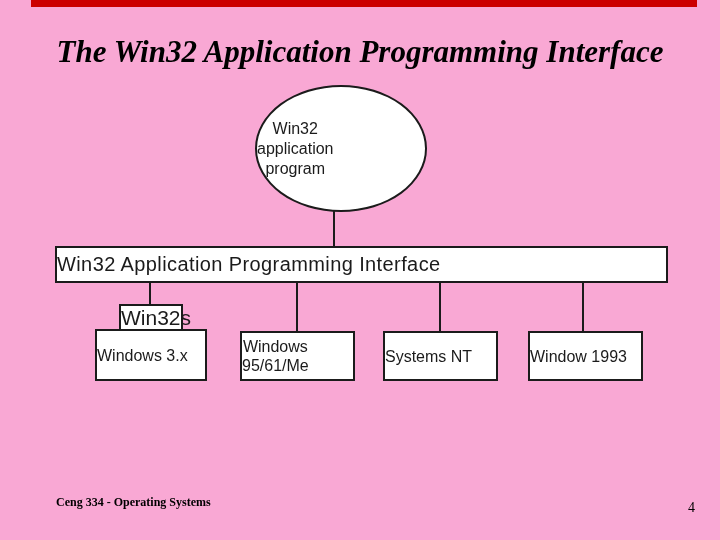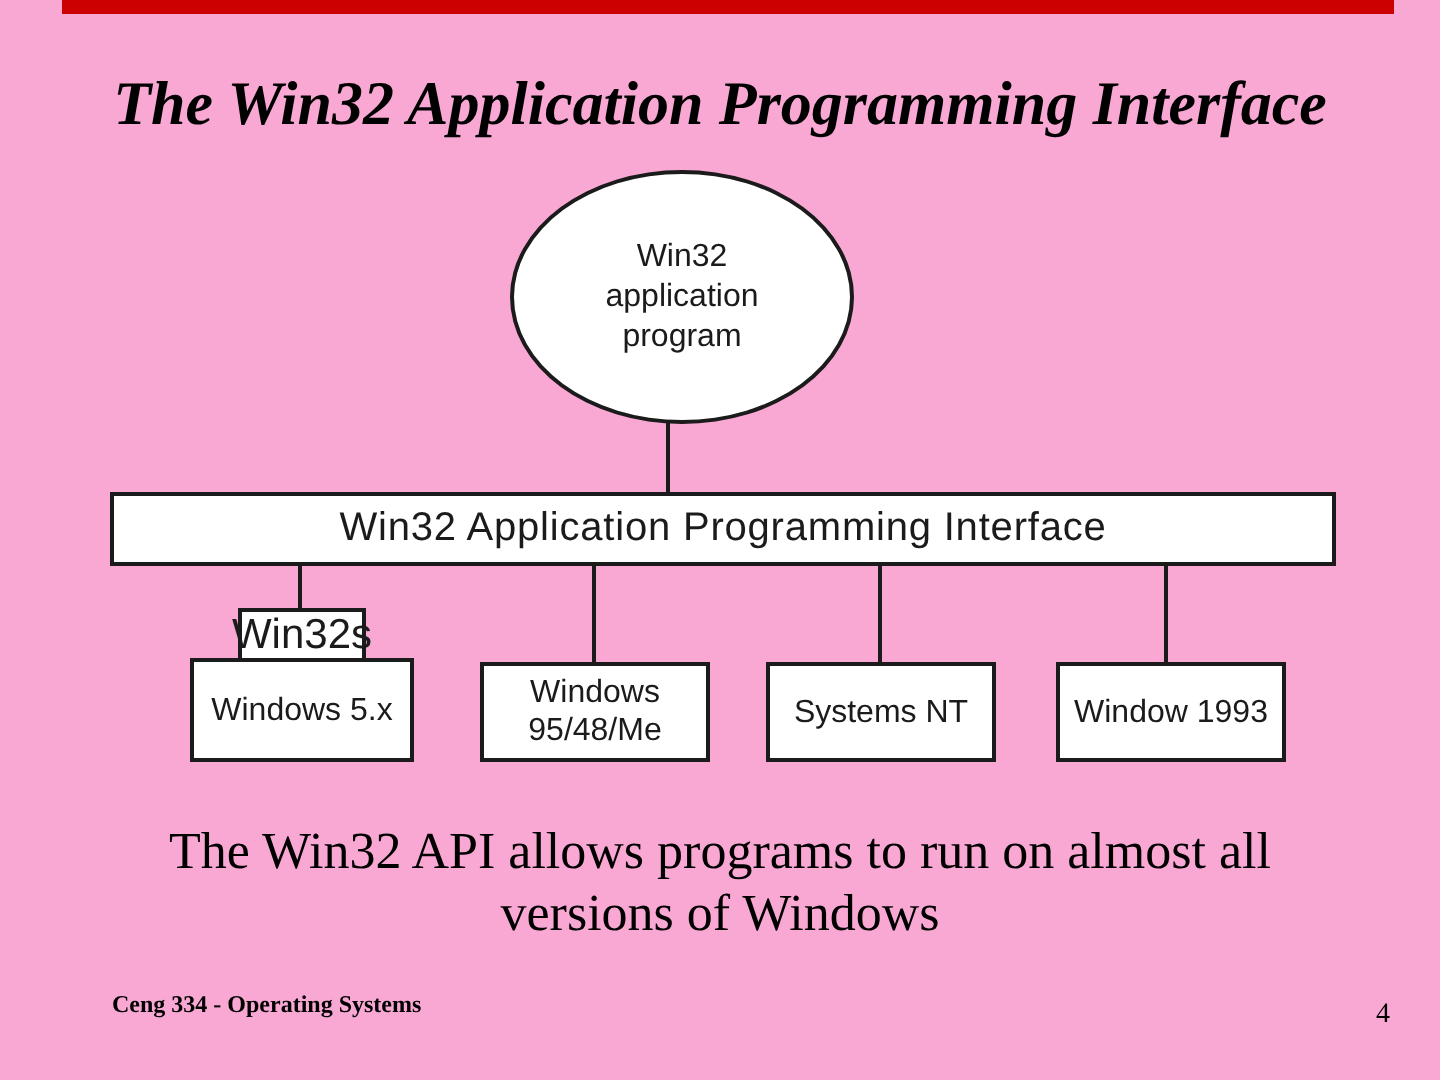--- a/index.html
+++ b/index.html
@@ -30,7 +30,7 @@
     background:#fff;
     color:#1b1b1b;
     font-family:"Liberation Sans", sans-serif;
-    display:flex;align-items:center;justify-content:center;
+    display:flex;align-items:center;justify-content:flex-start;
     text-align:center;
     white-space:pre-line;
   }

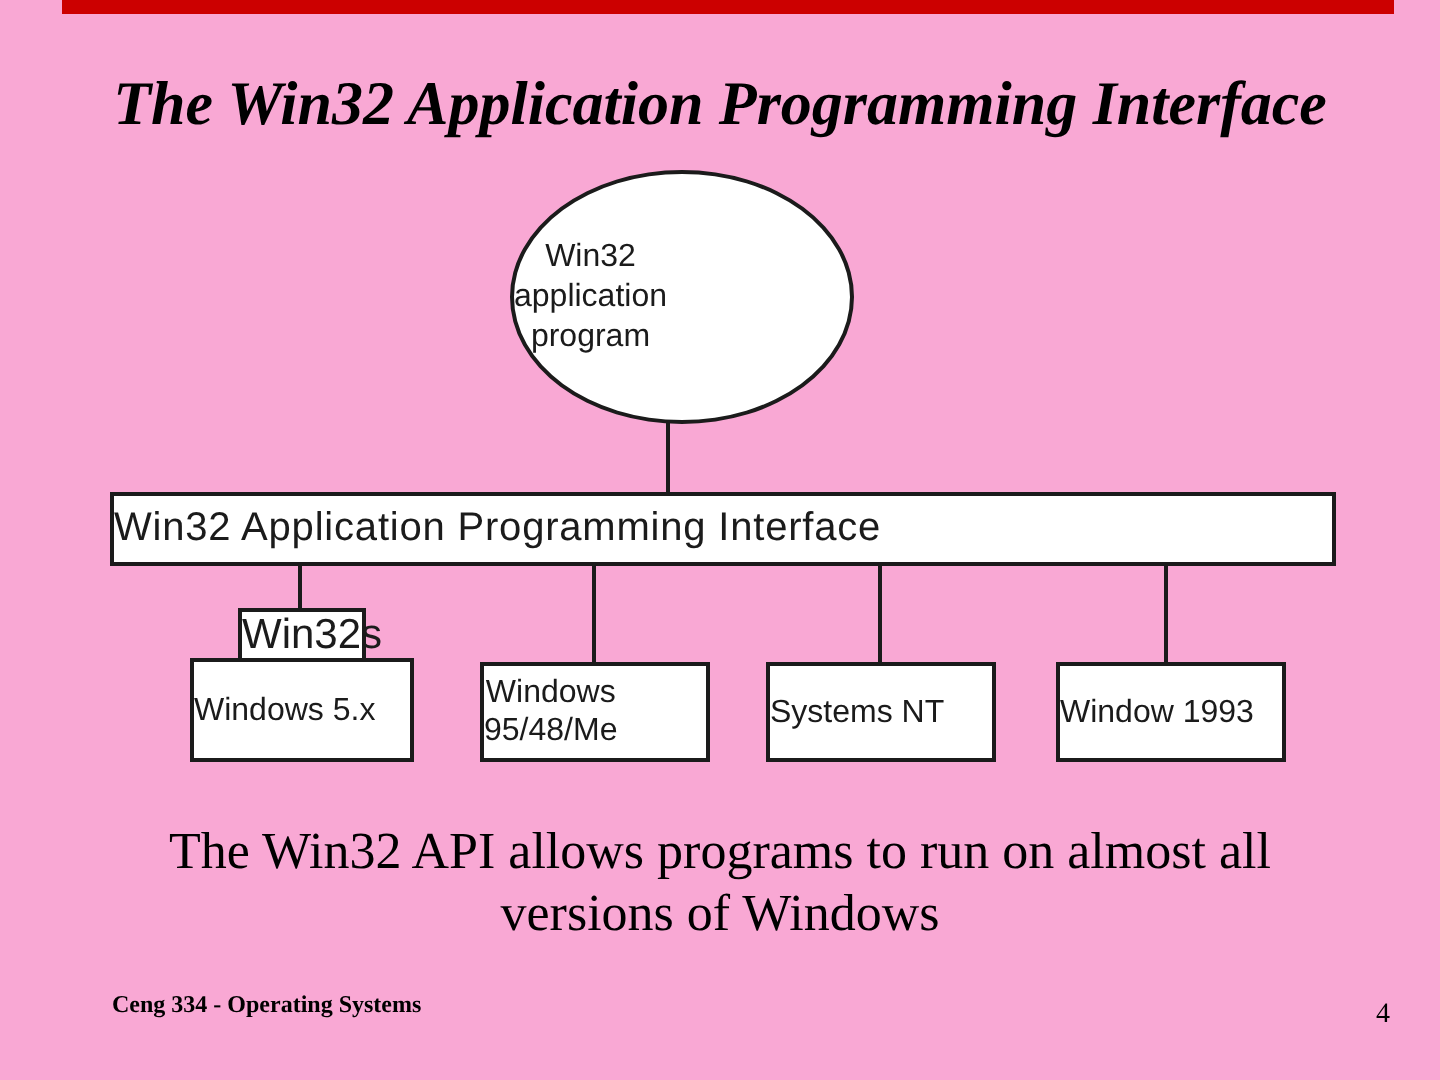--- a/index.html
+++ b/index.html
@@ -103,7 +103,7 @@
       <span>Win32s</span>
     </div>
     <div class="node box box-win3x">
-      <span>Windows 5.x</span>
+      <span>Windows 3.x</span>
     </div>
     <div class="node box box-w9x">
       <span>Windows

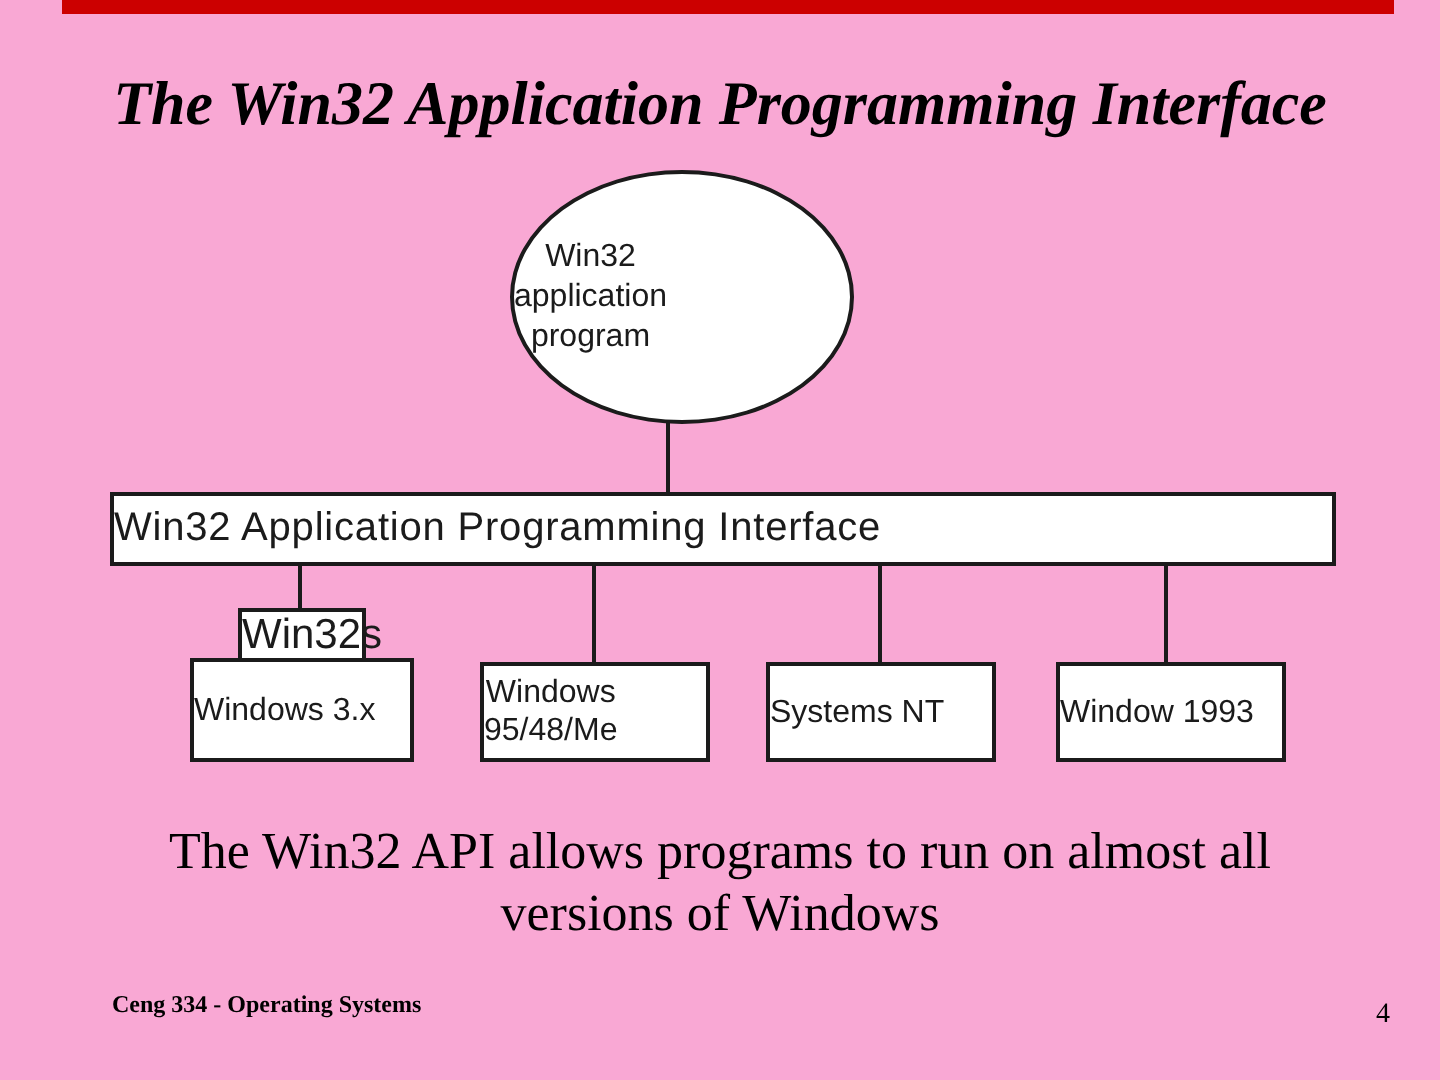--- a/index.html
+++ b/index.html
@@ -107,7 +107,7 @@
     </div>
     <div class="node box box-w9x">
       <span>Windows
-95/48/Me</span>
+95/61/Me</span>
     </div>
     <div class="node box box-wnt">
       <span>Systems NT</span>

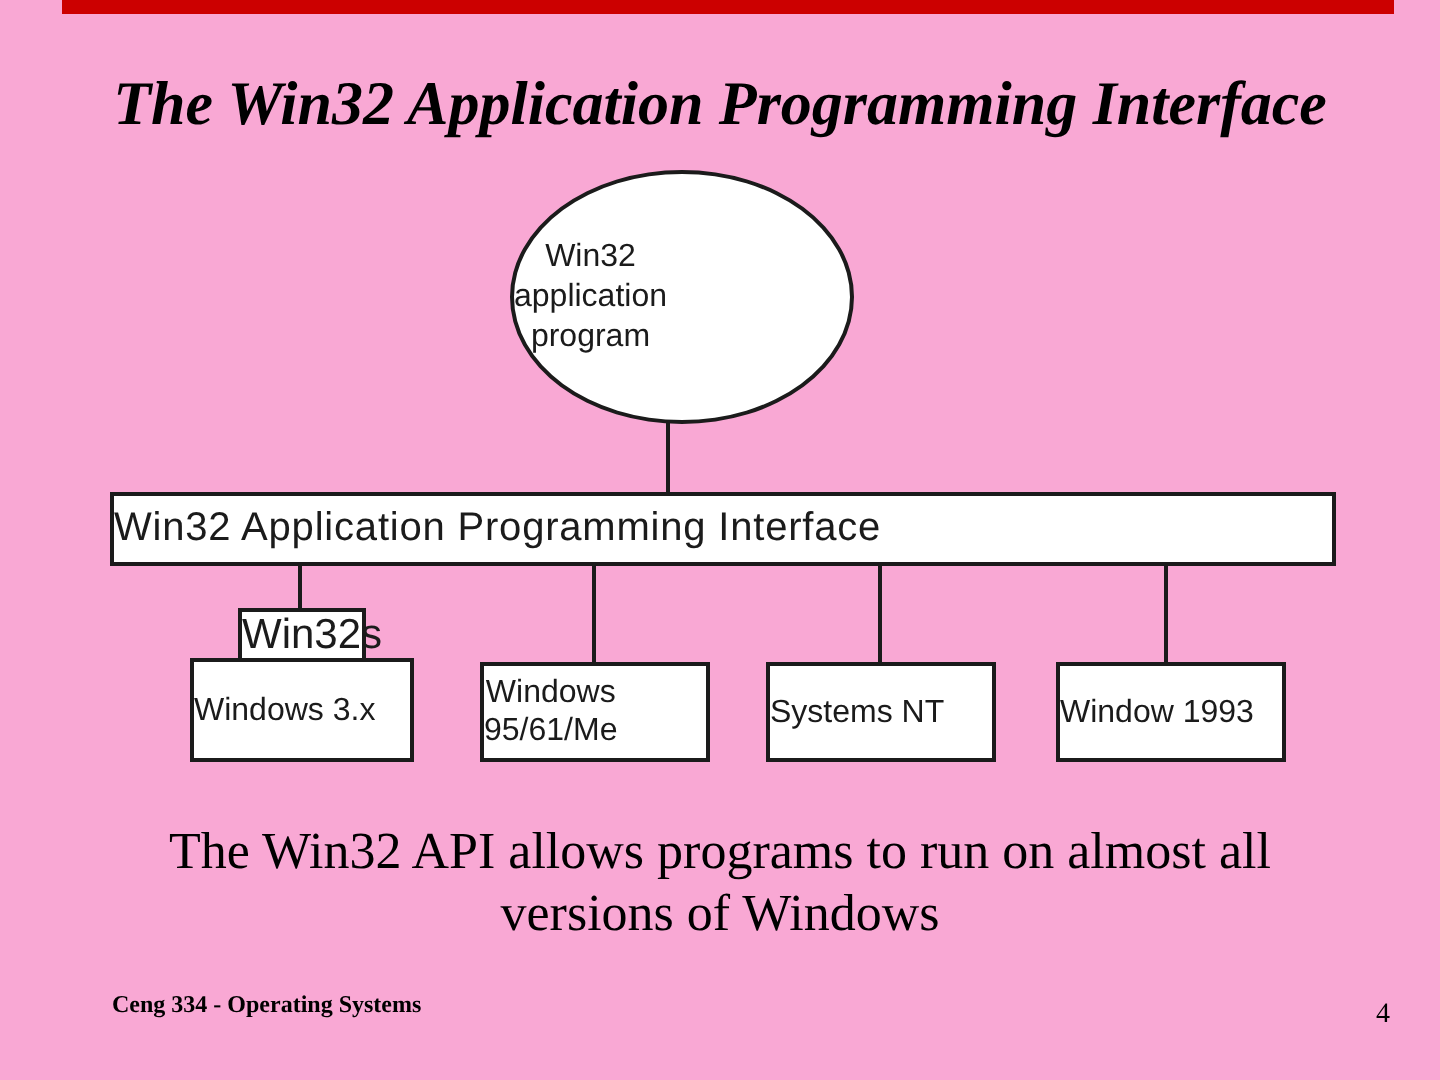--- a/index.html
+++ b/index.html
@@ -118,8 +118,6 @@
 
   </div>
 
-  <div class="body-text">The Win32 API allows programs to run on almost all
-versions of Windows</div>
 
   <div class="footer-text">Ceng 334 - Operating Systems</div>
   <div class="page-number">4</div>

